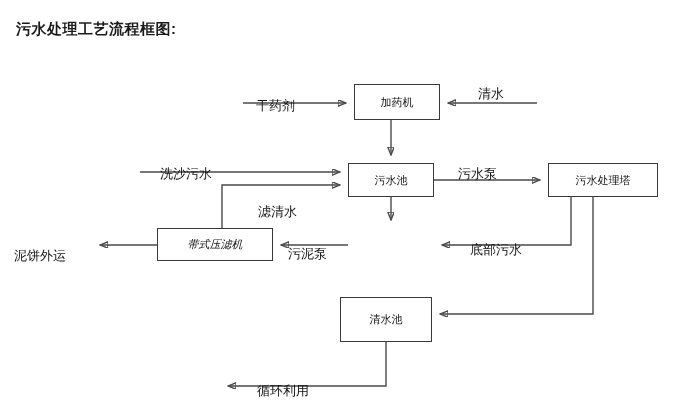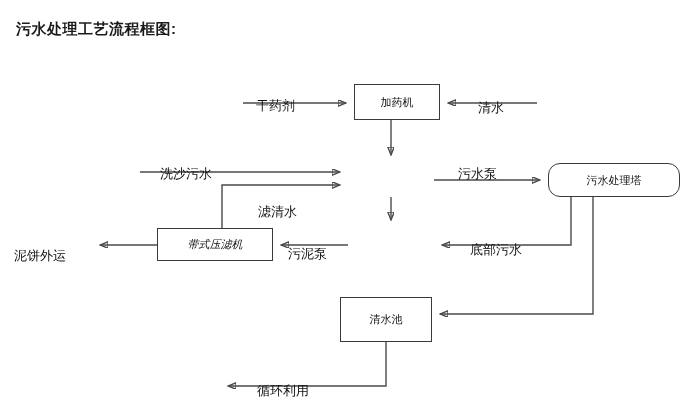--- a/index.html
+++ b/index.html
@@ -123,7 +123,7 @@
   </div>
 
   <div class="edge-label" style="left:256px; top:82px;">干药剂</div>
-  <div class="edge-label" style="left:478px; top:84px;">清水</div>
+  <div class="edge-label" style="left:478px; top:70px;">清水</div>
   <div class="edge-label" style="left:160px; top:150px;font-family:Liberation Mono, monospace;">洗沙污水</div>
   <div class="edge-label" style="left:458px; top:150px;">污水泵</div>
   <div class="edge-label" style="left:258px; top:188px;">滤清水</div>

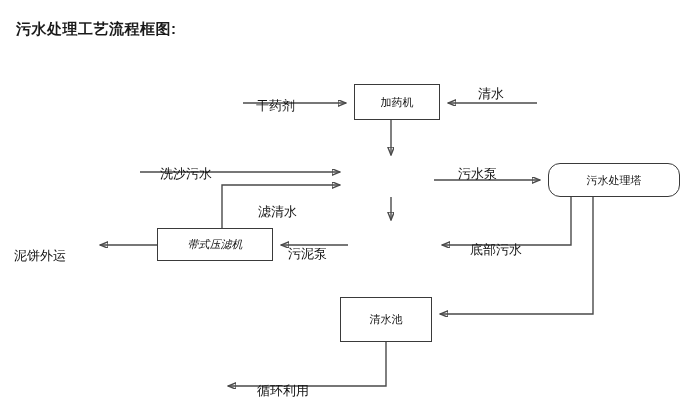--- a/index.html
+++ b/index.html
@@ -112,6 +112,9 @@
   <div class="node-box" style="left:354px; top:84px; width:86px; height:36px;">
     <span>加药机</span>
   </div>
+  <div class="node-box" style="left:348px; top:163px; width:86px; height:34px;">
+    <span>污水池</span>
+  </div>
   <div class="node-box" style="left:548px; top:163px; width:132px; height:34px;border-radius:12px;">
     <span>污水处理塔</span>
   </div>

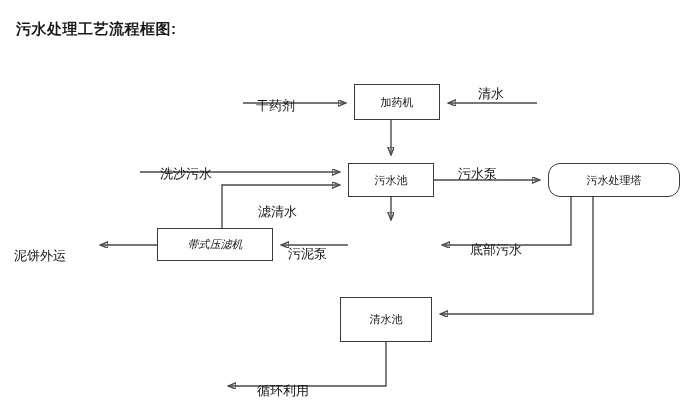--- a/index.html
+++ b/index.html
@@ -115,7 +115,7 @@
   <div class="node-box" style="left:348px; top:163px; width:86px; height:34px;">
     <span>污水池</span>
   </div>
-  <div class="node-box" style="left:548px; top:163px; width:132px; height:34px;border-radius:12px;">
+  <div class="node-box" style="left:548px; top:163px; width:110px; height:34px;">
     <span>污水处理塔</span>
   </div>
   <div class="node-box" style="left:157px; top:228px; width:116px; height:33px;font-style:italic;">

